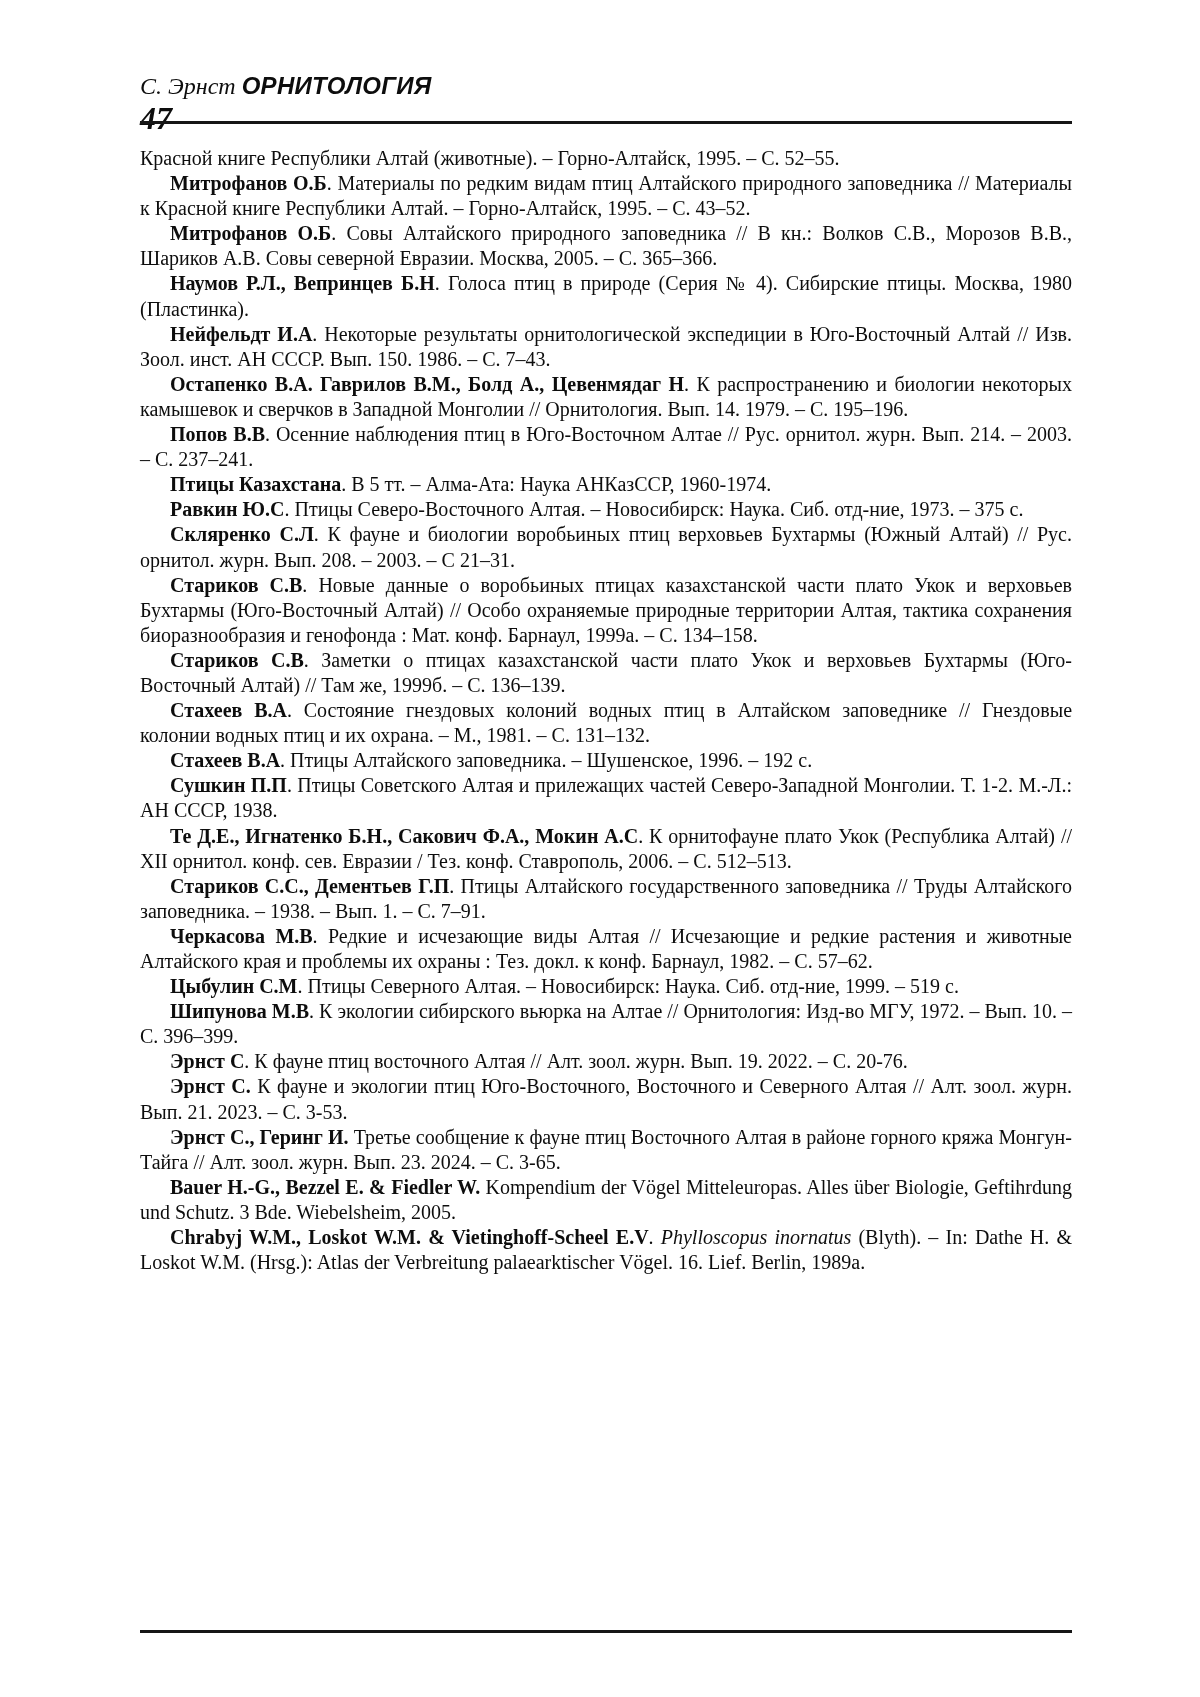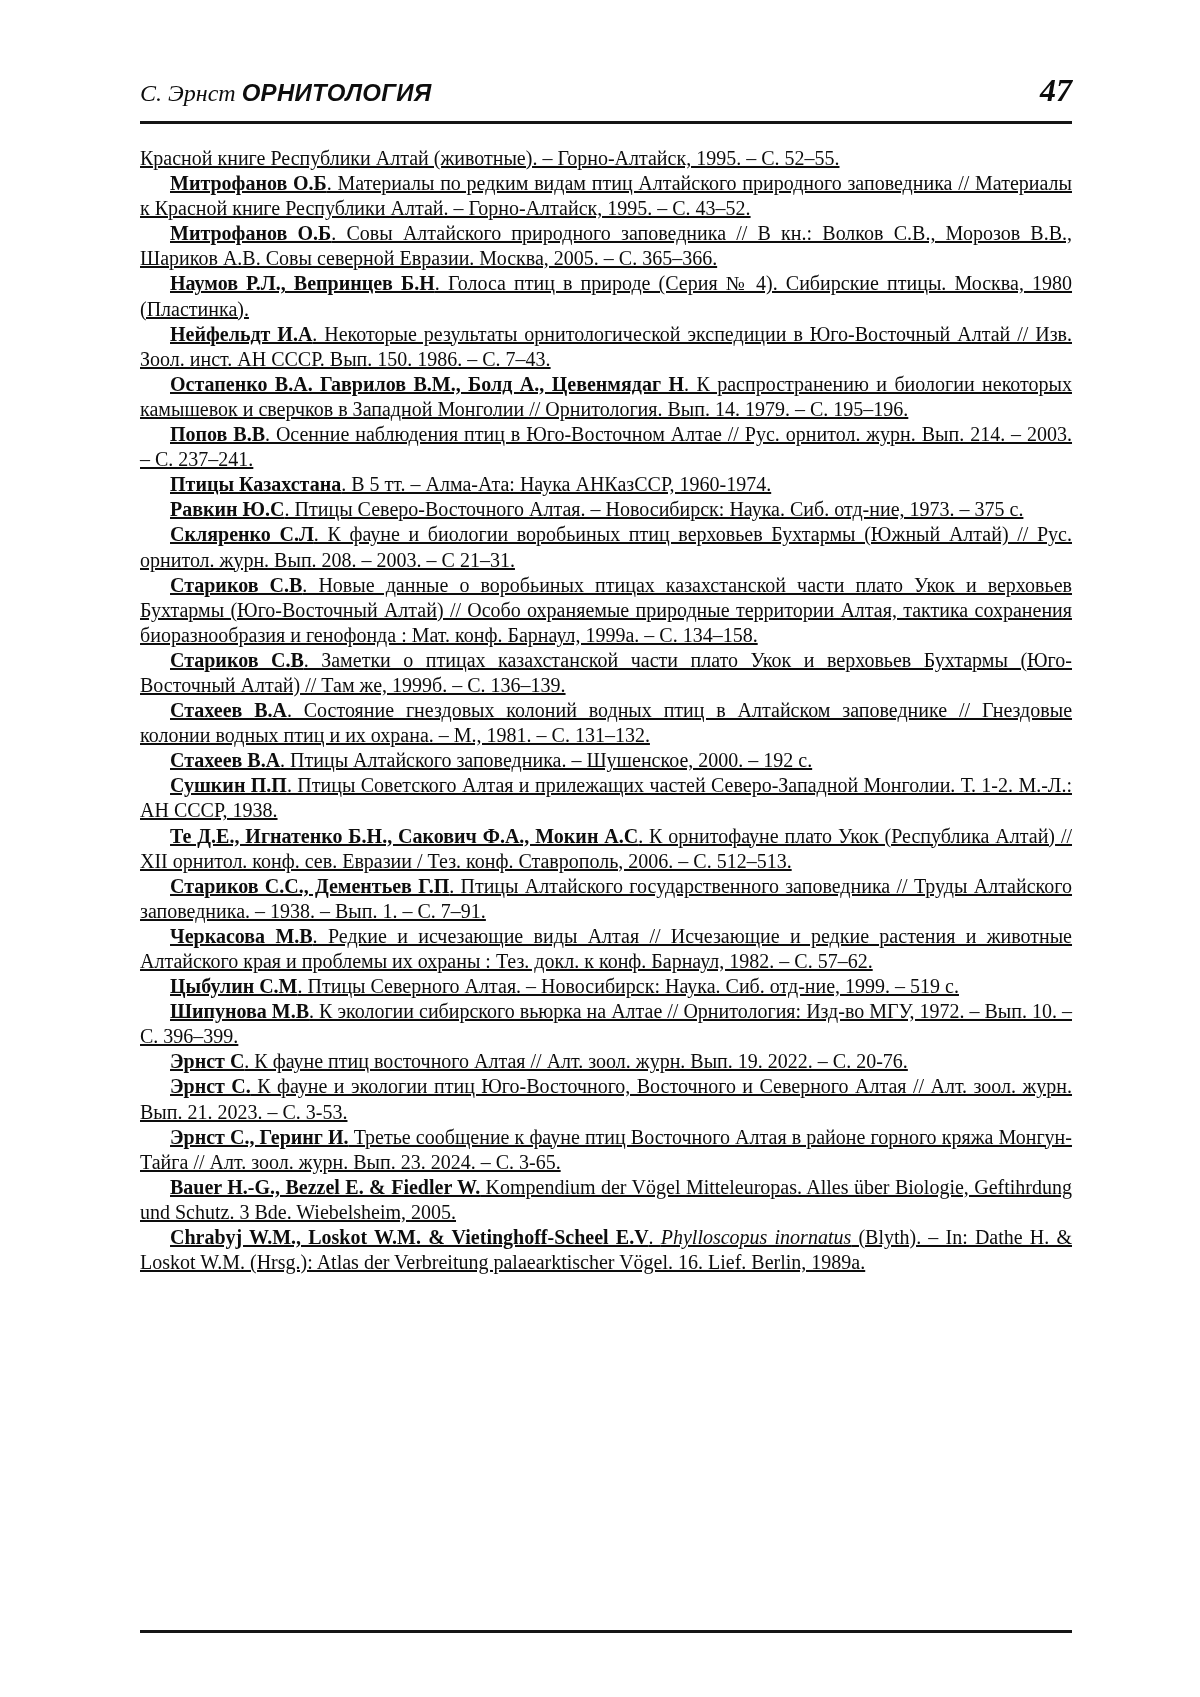--- a/index.html
+++ b/index.html
@@ -20,6 +20,7 @@
     display: flex;
     justify-content: space-between;
     align-items: baseline;
+    flex-direction: column;
   }
   .running-title {
     font-style: italic;

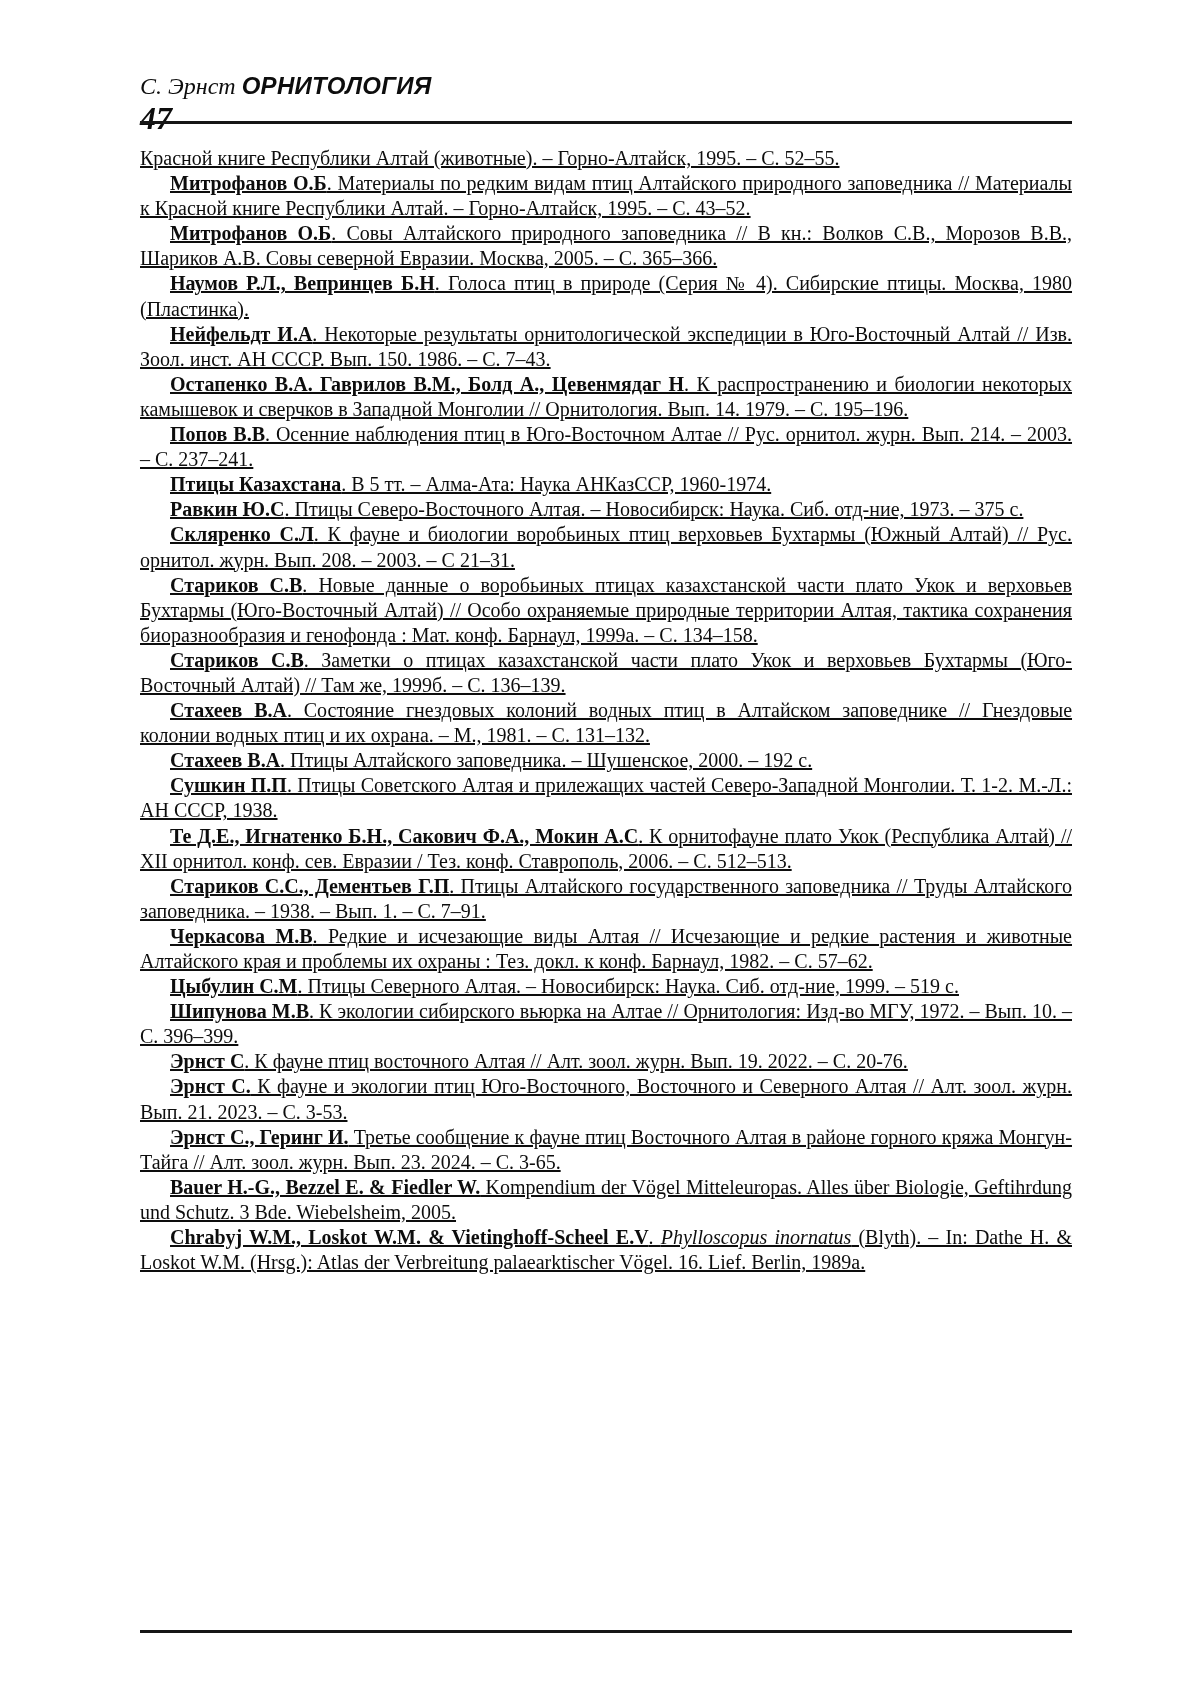--- a/index.html
+++ b/index.html
@@ -55,7 +55,6 @@
     font-size: 20px;
     line-height: 25.1px;
     text-align: justify;
-    text-decoration: underline;
   }
   .ref { margin: 0; padding: 0; text-indent: 30px; }
   .ref.no-indent { text-indent: 0; }

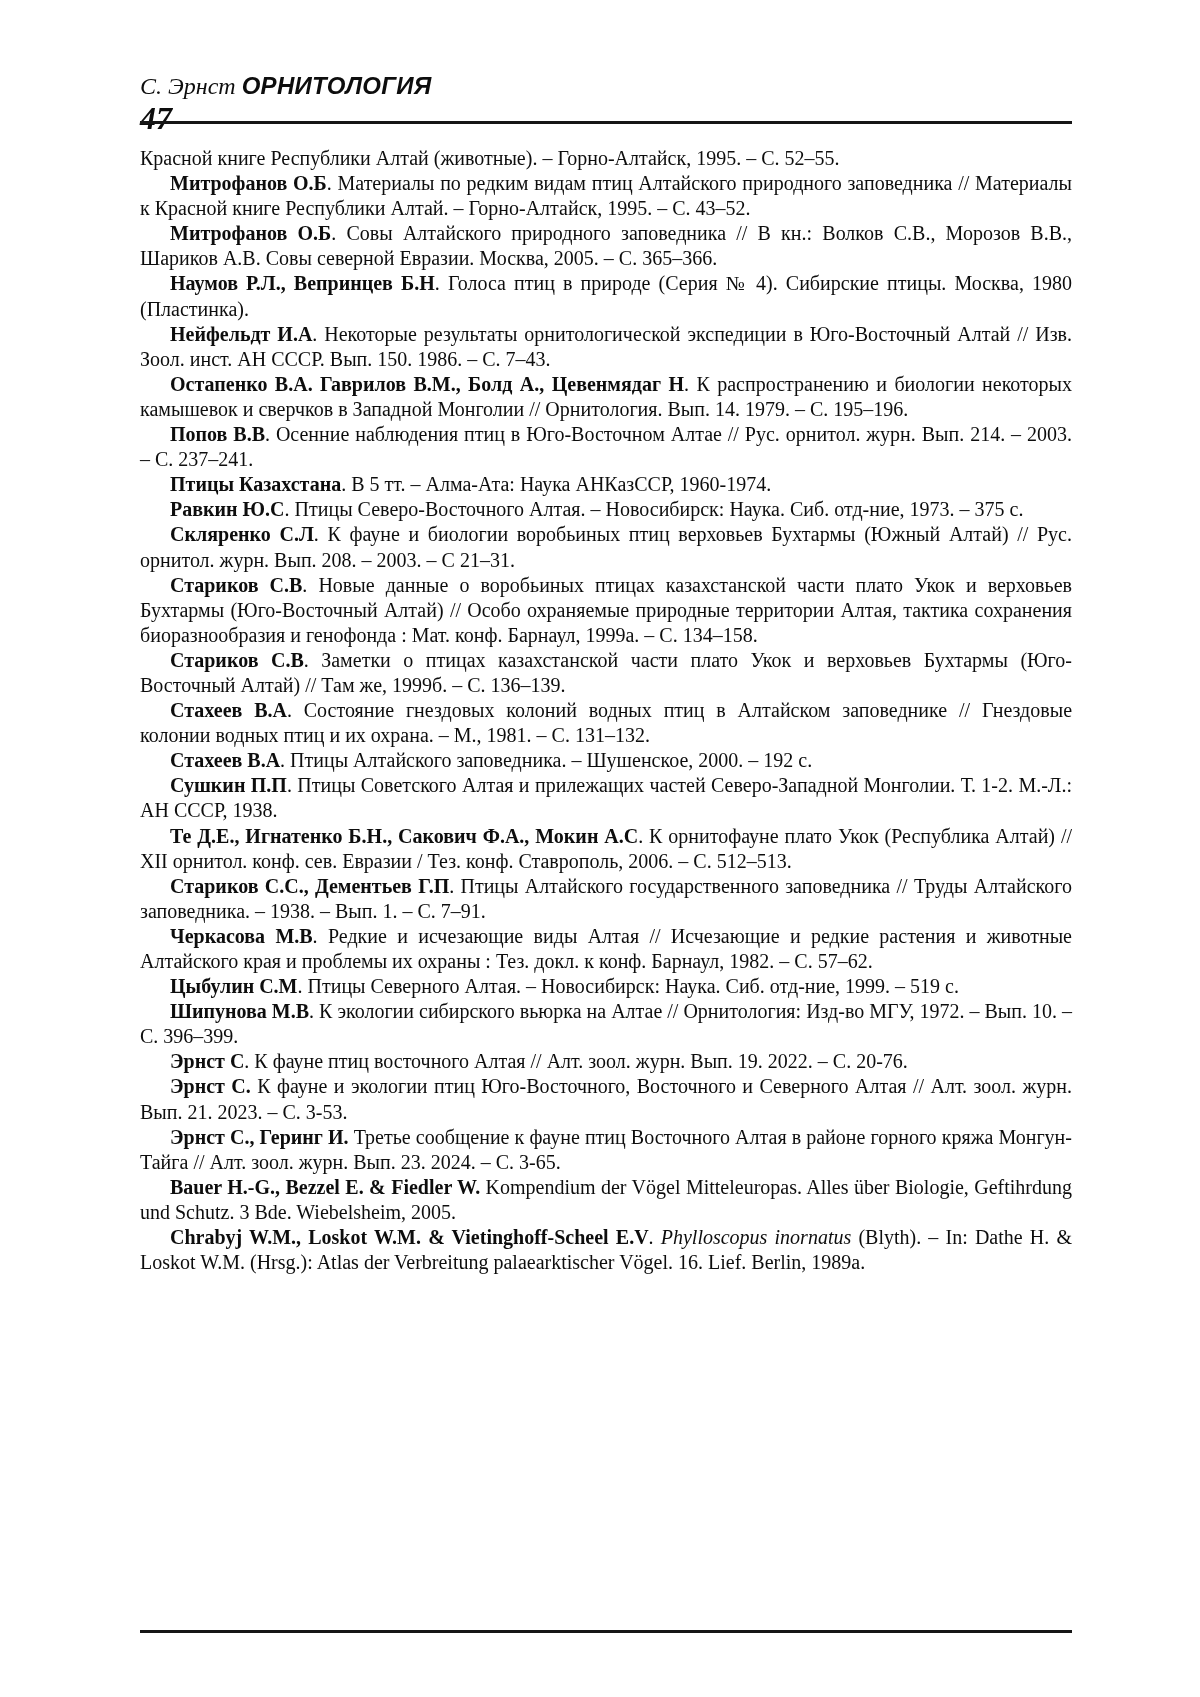--- a/index.html
+++ b/index.html
@@ -89,7 +89,7 @@
       <p class="ref"><span class="bold">Стариков С.В</span><span class="normal">. Новые данные о воробьиных птицах казахстанской части плато Укок и верховьев Бухтармы (Юго-Восточный Алтай) // Особо охраняемые природные территории Алтая, тактика сохранения биоразнообразия и генофонда : Мат. конф. Барнаул, 1999а. – С. 134–158.</span></p>
       <p class="ref"><span class="bold">Стариков С.В</span><span class="normal">. Заметки о птицах казахстанской части плато Укок и верховьев Бухтармы (Юго-Восточный Алтай) // Там же, 1999б. – С. 136–139.</span></p>
       <p class="ref"><span class="bold">Стахеев В.А</span><span class="normal">. Состояние гнездовых колоний водных птиц в Алтайском заповеднике // Гнездовые колонии водных птиц и их охрана. – М., 1981. – С. 131–132.</span></p>
-      <p class="ref"><span class="bold">Стахеев В.А</span><span class="normal">. Птицы Алтайского заповедника. – Шушенское, 2000. – 192 с.</span></p>
+      <p class="ref"><span class="bold">Стахеев В.А</span><span class="normal">. Птицы Алтайского заповедника. – Шушенское, 1996. – 192 с.</span></p>
       <p class="ref"><span class="bold">Сушкин П.П</span><span class="normal">. Птицы Советского Алтая и прилежащих частей Северо-Западной Монголии. Т. 1-2. М.-Л.: АН СССР, 1938.</span></p>
       <p class="ref"><span class="bold">Те Д.Е., Игнатенко Б.Н., Сакович Ф.А., Мокин А.С</span><span class="normal">. К орнитофауне плато Укок (Республика Алтай) // XII орнитол. конф. сев. Евразии / Тез. конф. Ставрополь, 2006. – С. 512–513.</span></p>
       <p class="ref"><span class="bold">Стариков С.С., Дементьев Г.П</span><span class="normal">. Птицы Алтайского государственного заповедника // Труды Алтайского заповедника. – 1938. – Вып. 1. – С. 7–91.</span></p>

